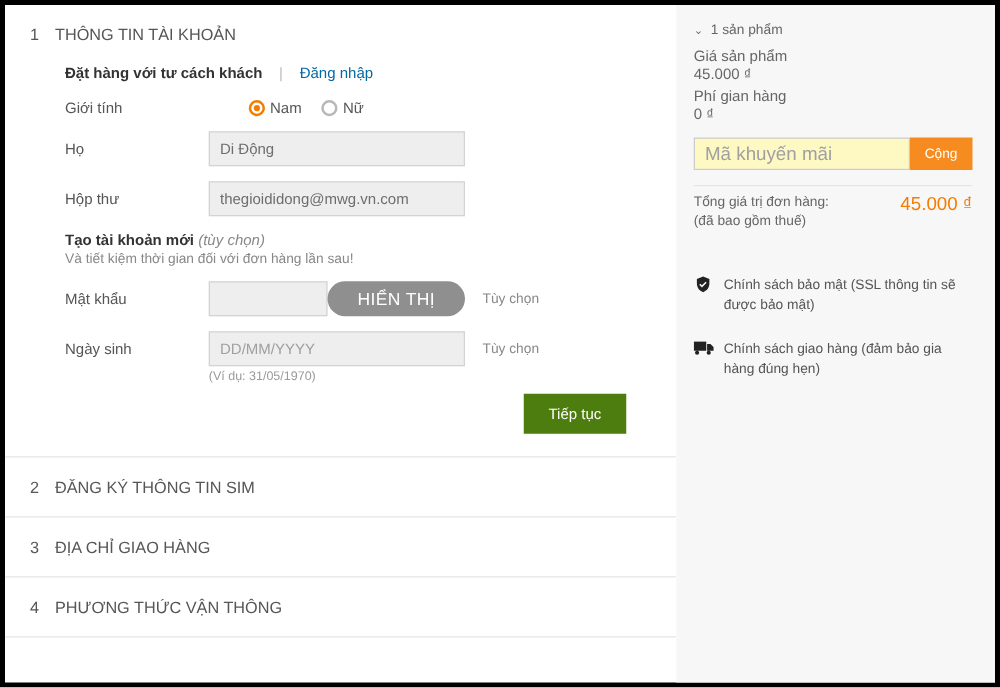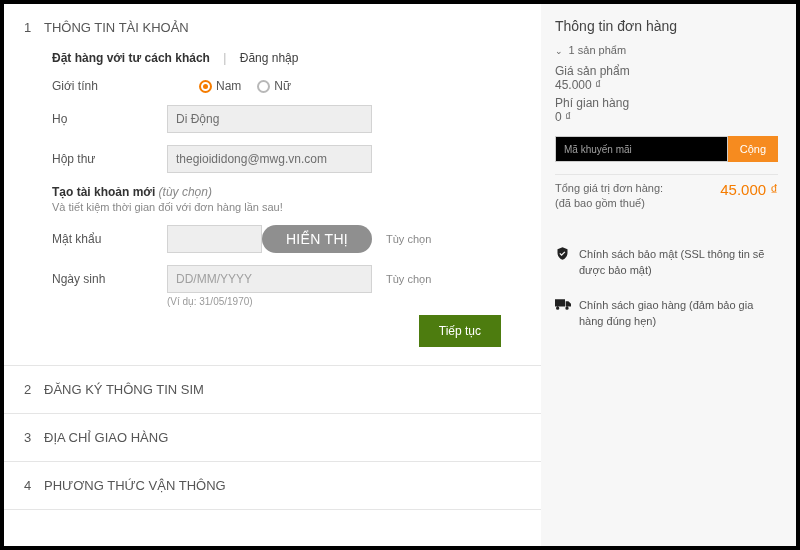--- a/index.html
+++ b/index.html
@@ -145,7 +145,6 @@
   </div>
 
   <div class="side">
-    <h3>Thông tin đơn hàng</h3>
     <div class="expand">
       <span class="chev">⌄</span>
       <span>1 sản phẩm</span>

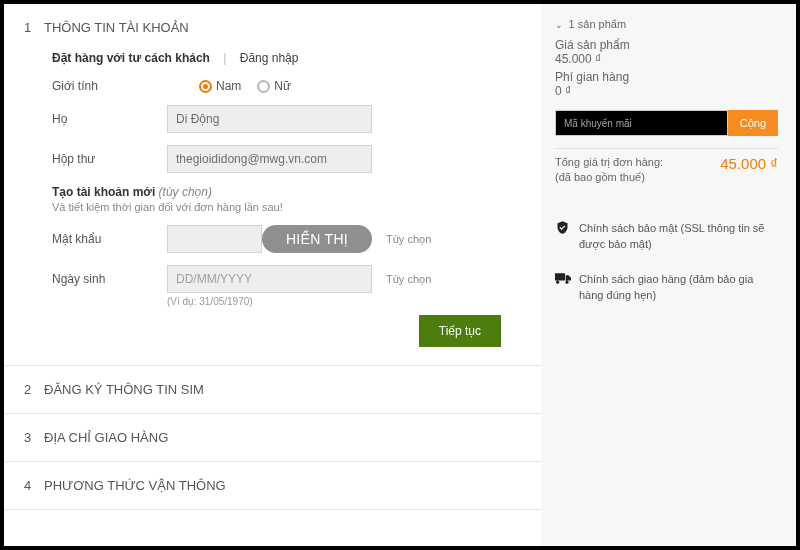--- a/index.html
+++ b/index.html
@@ -15,7 +15,7 @@
     .modes { margin:6px 0 14px; font-size:12px; }
     .modes .guest { font-weight:600; color:#333; }
     .modes .sep { margin:0 10px; color:#bbb; }
-    .modes .login { color:#404040; cursor:pointer; }
+    .modes .login { color:#0369a1; cursor:pointer; }
     .row { display:flex; align-items:center; margin-bottom:12px; }
     .lbl { width:115px; font-size:12px; color:#555; }
     .ctl { width:205px; }

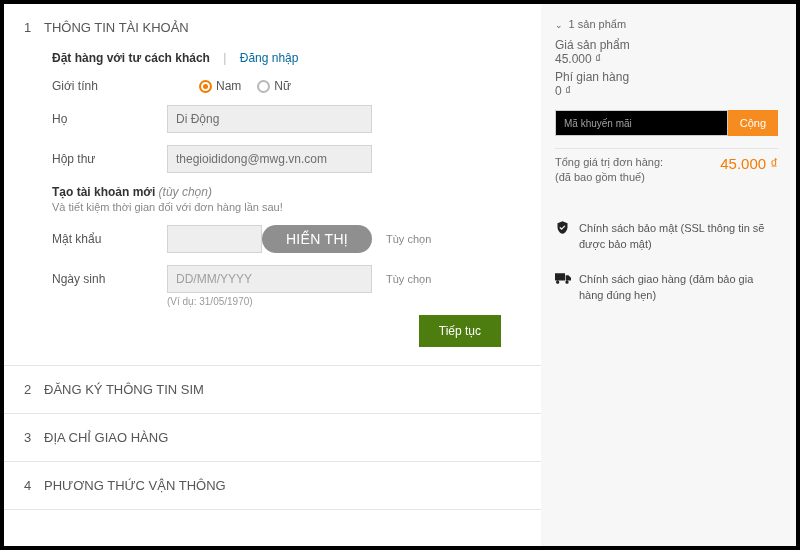--- a/index.html
+++ b/index.html
@@ -42,7 +42,7 @@
     .pricelines { margin-bottom:10px; }
     .pl { display:flex; justify-content:space-between; font-size:12px; color:#666; padding:2px 0;flex-direction:column; }
     .promo { display:flex; margin:8px 0 12px; }
-    .promo input { flex:1; height:26px; background:#000000; border:1px solid #ccc; font-size:10px; padding:0 8px; }
+    .promo input { flex:1; height:26px; background:#fef9c3; border:1px solid #ccc; font-size:15px; padding:0 8px; }
     .promo button { background:#f68b1f; color:#fff; border:none; padding:0 12px; font-size:11px; cursor:pointer; }
     .total-row { display:flex; justify-content:space-between; align-items:flex-start; padding:6px 0 16px; border-top:1px solid #e5e5e5; margin-top:6px; }
     .total-lbl { font-size:11px; color:#666; line-height:1.4; }

